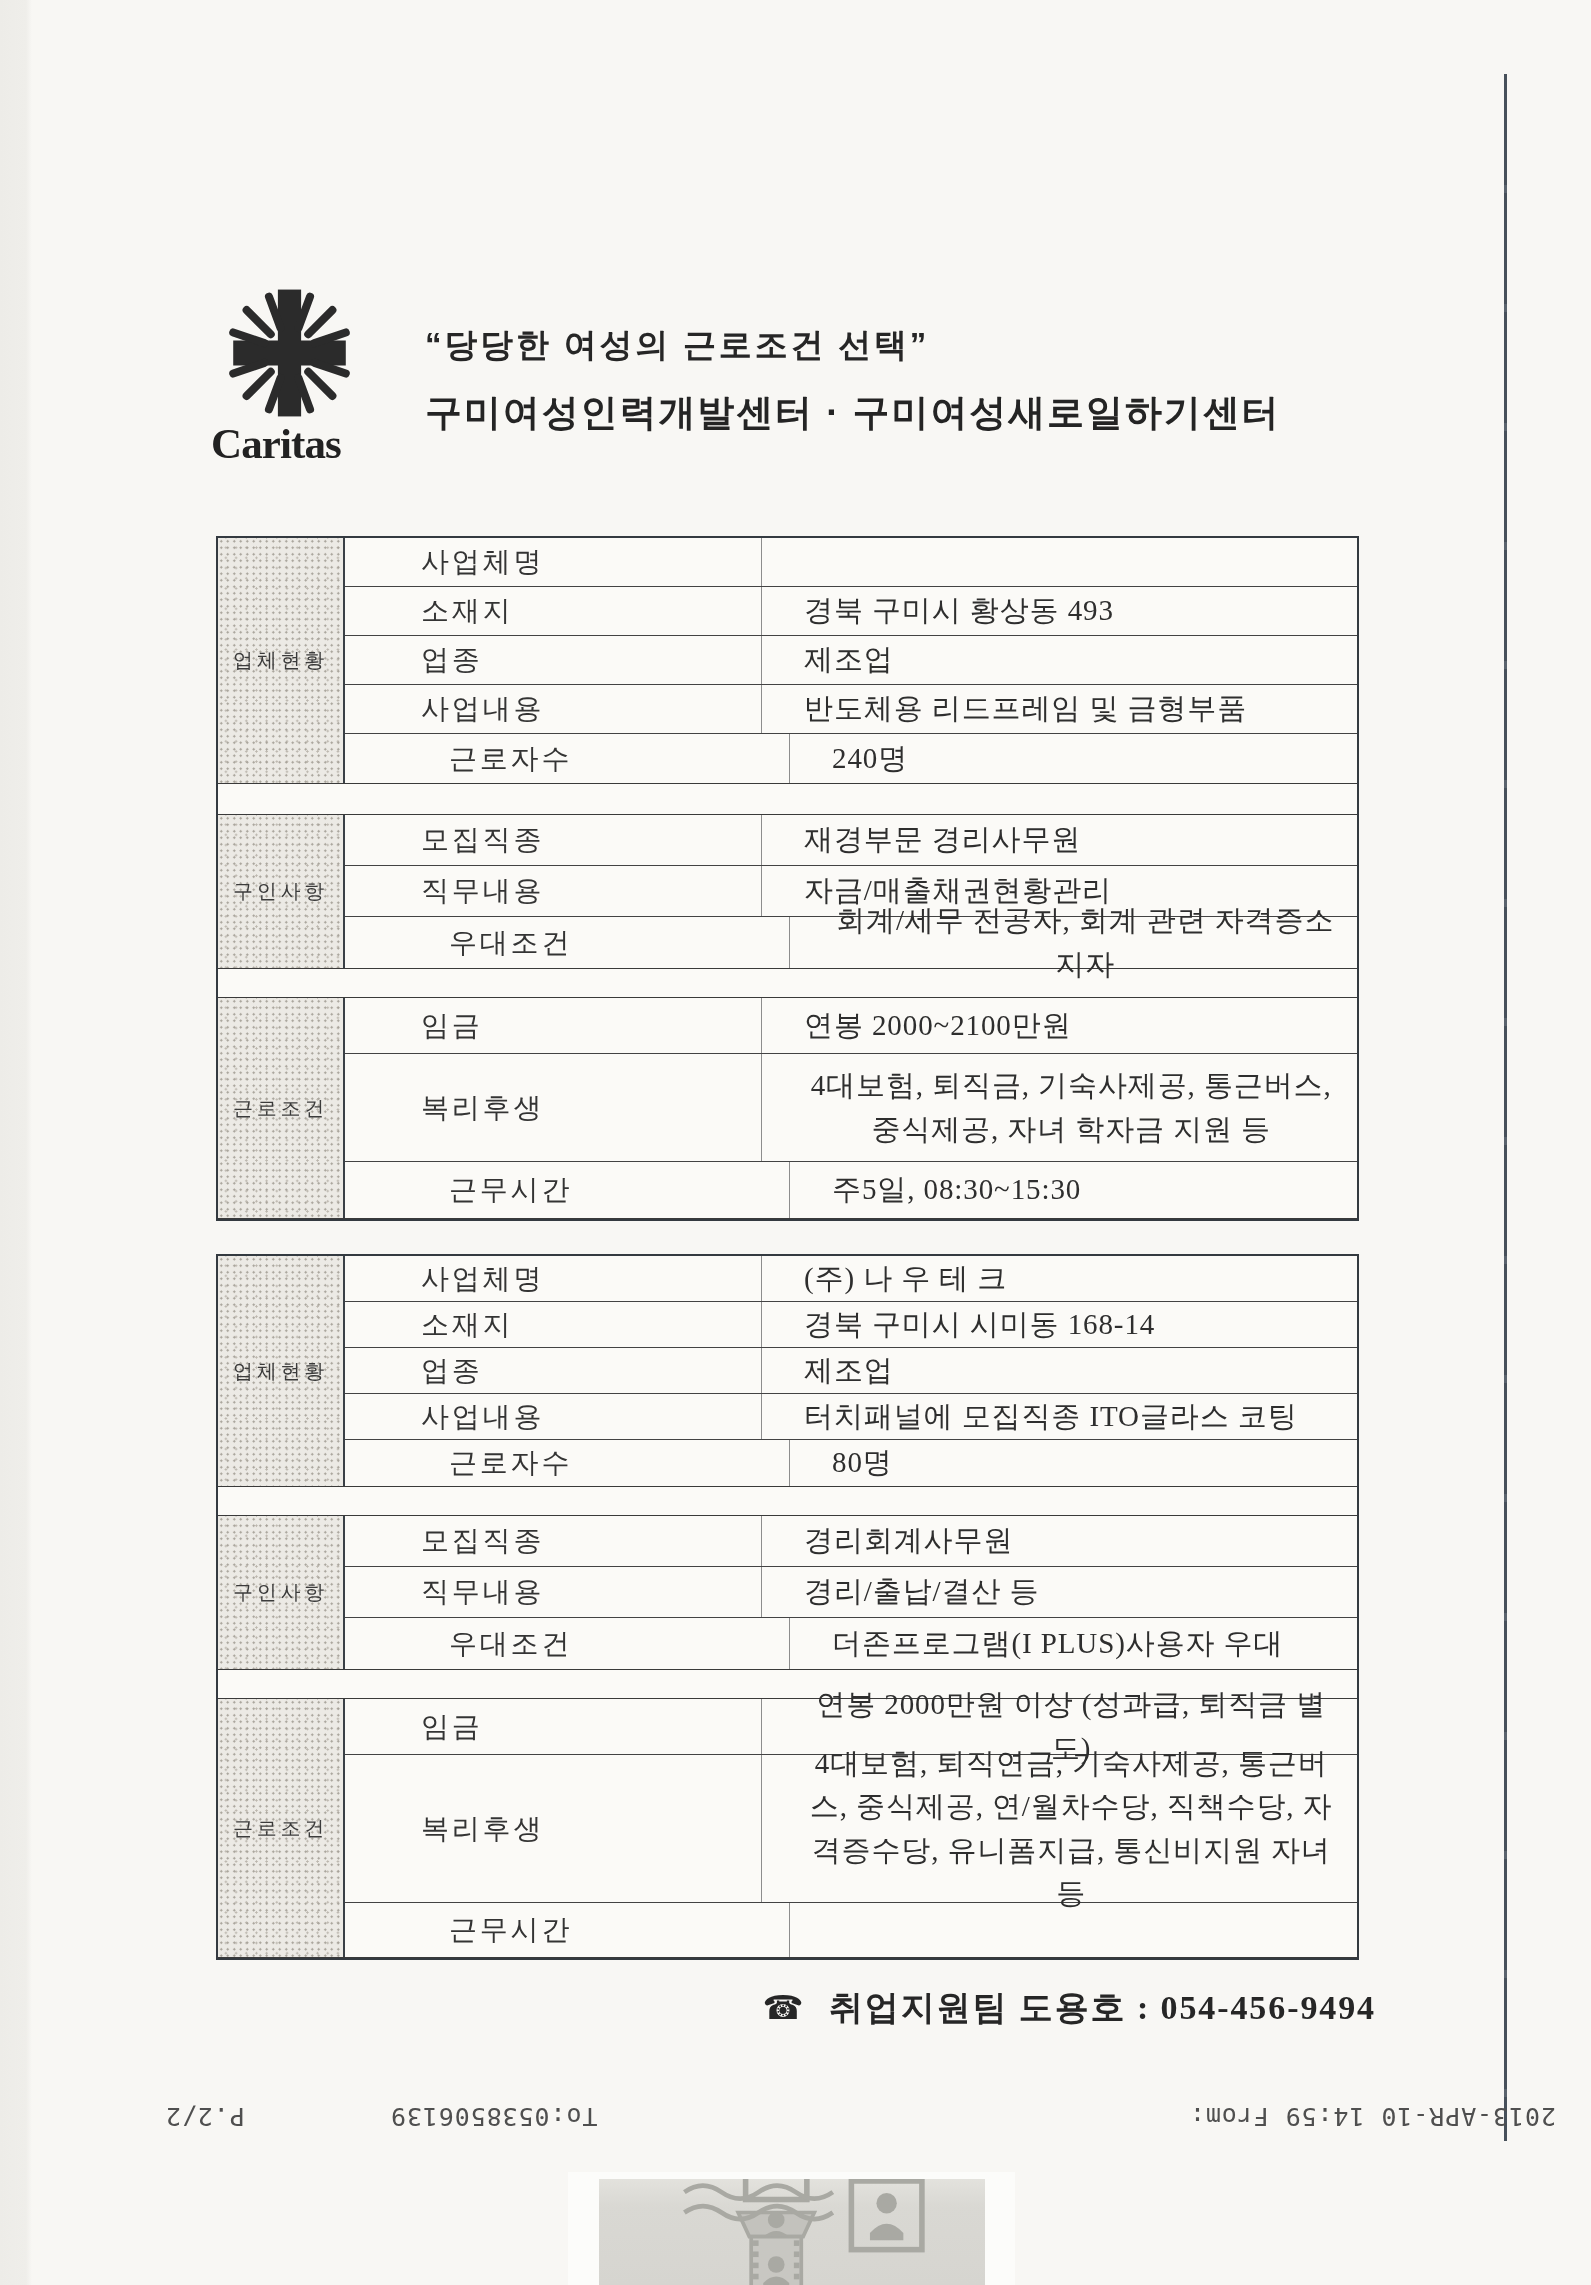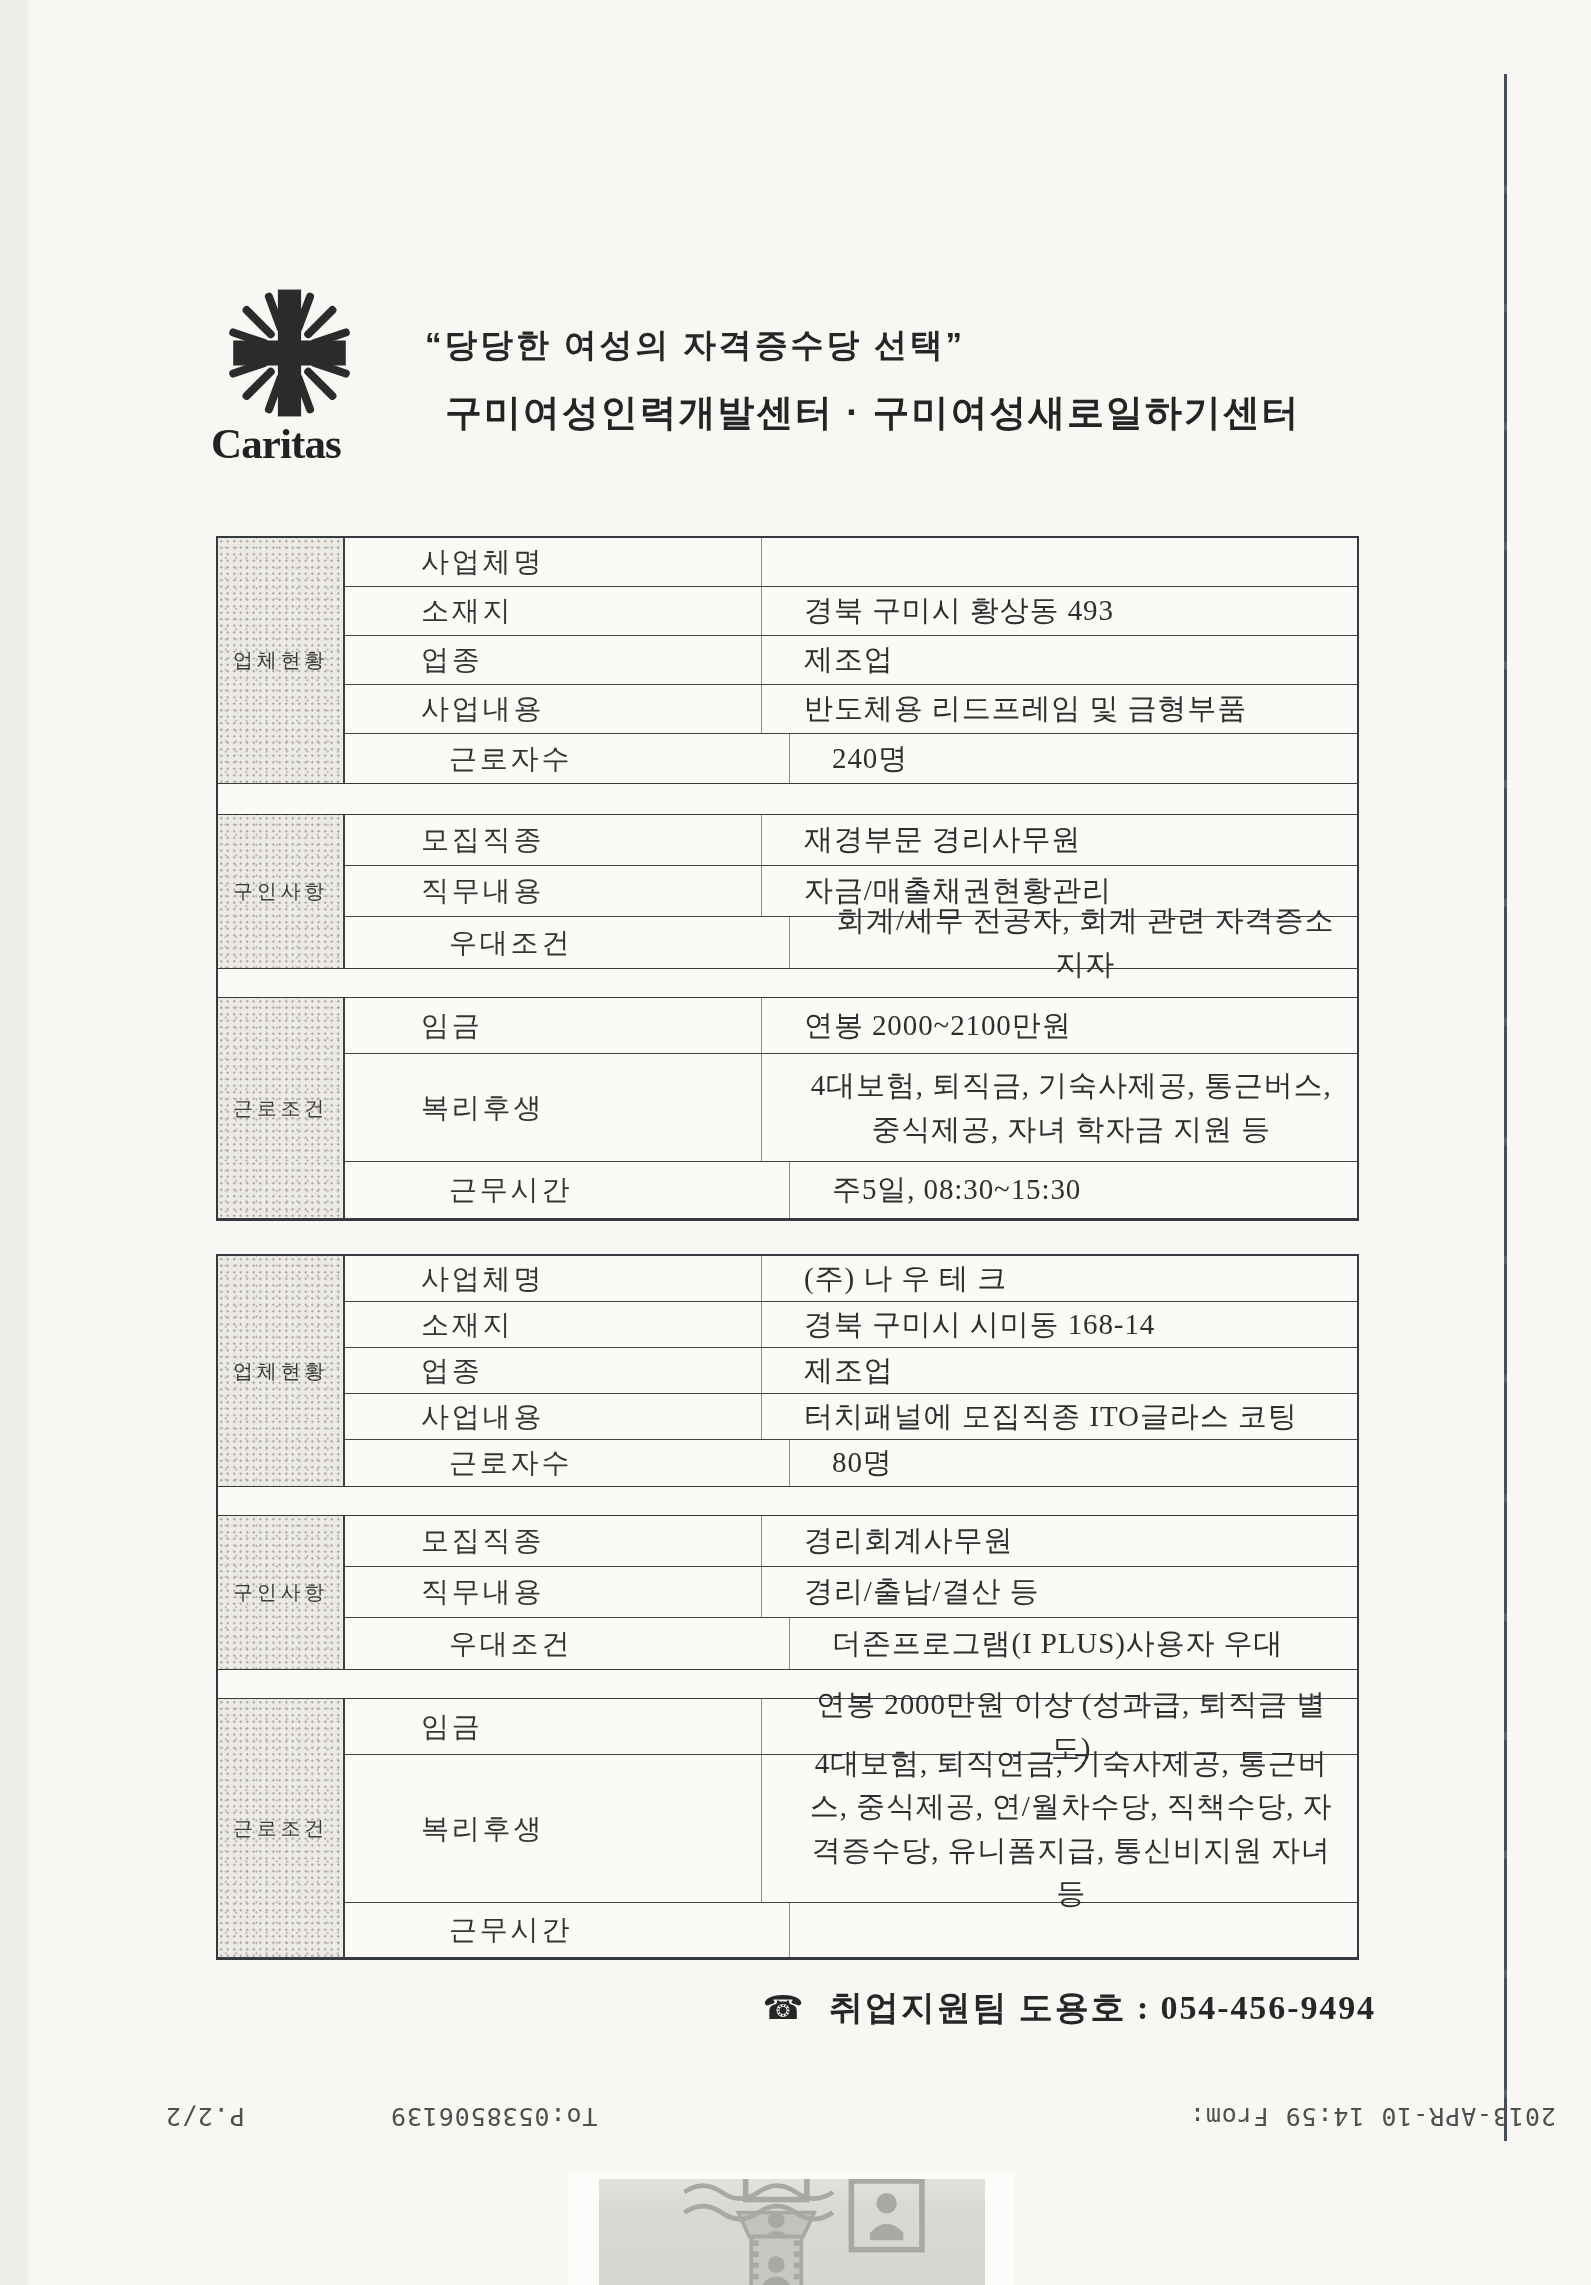--- a/index.html
+++ b/index.html
@@ -88,7 +88,7 @@
     </svg>
   </div>
   <div class="caritas-word">Caritas</div>
-  <div class="slogan">“당당한 여성의 자격증수당 선택”</div>
+  <div class="slogan">“당당한 여성의 근로조건 선택”</div>
   <div class="orgline">구미여성인력개발센터 · 구미여성새로일하기센터</div>
 
   <div class="block block-1">

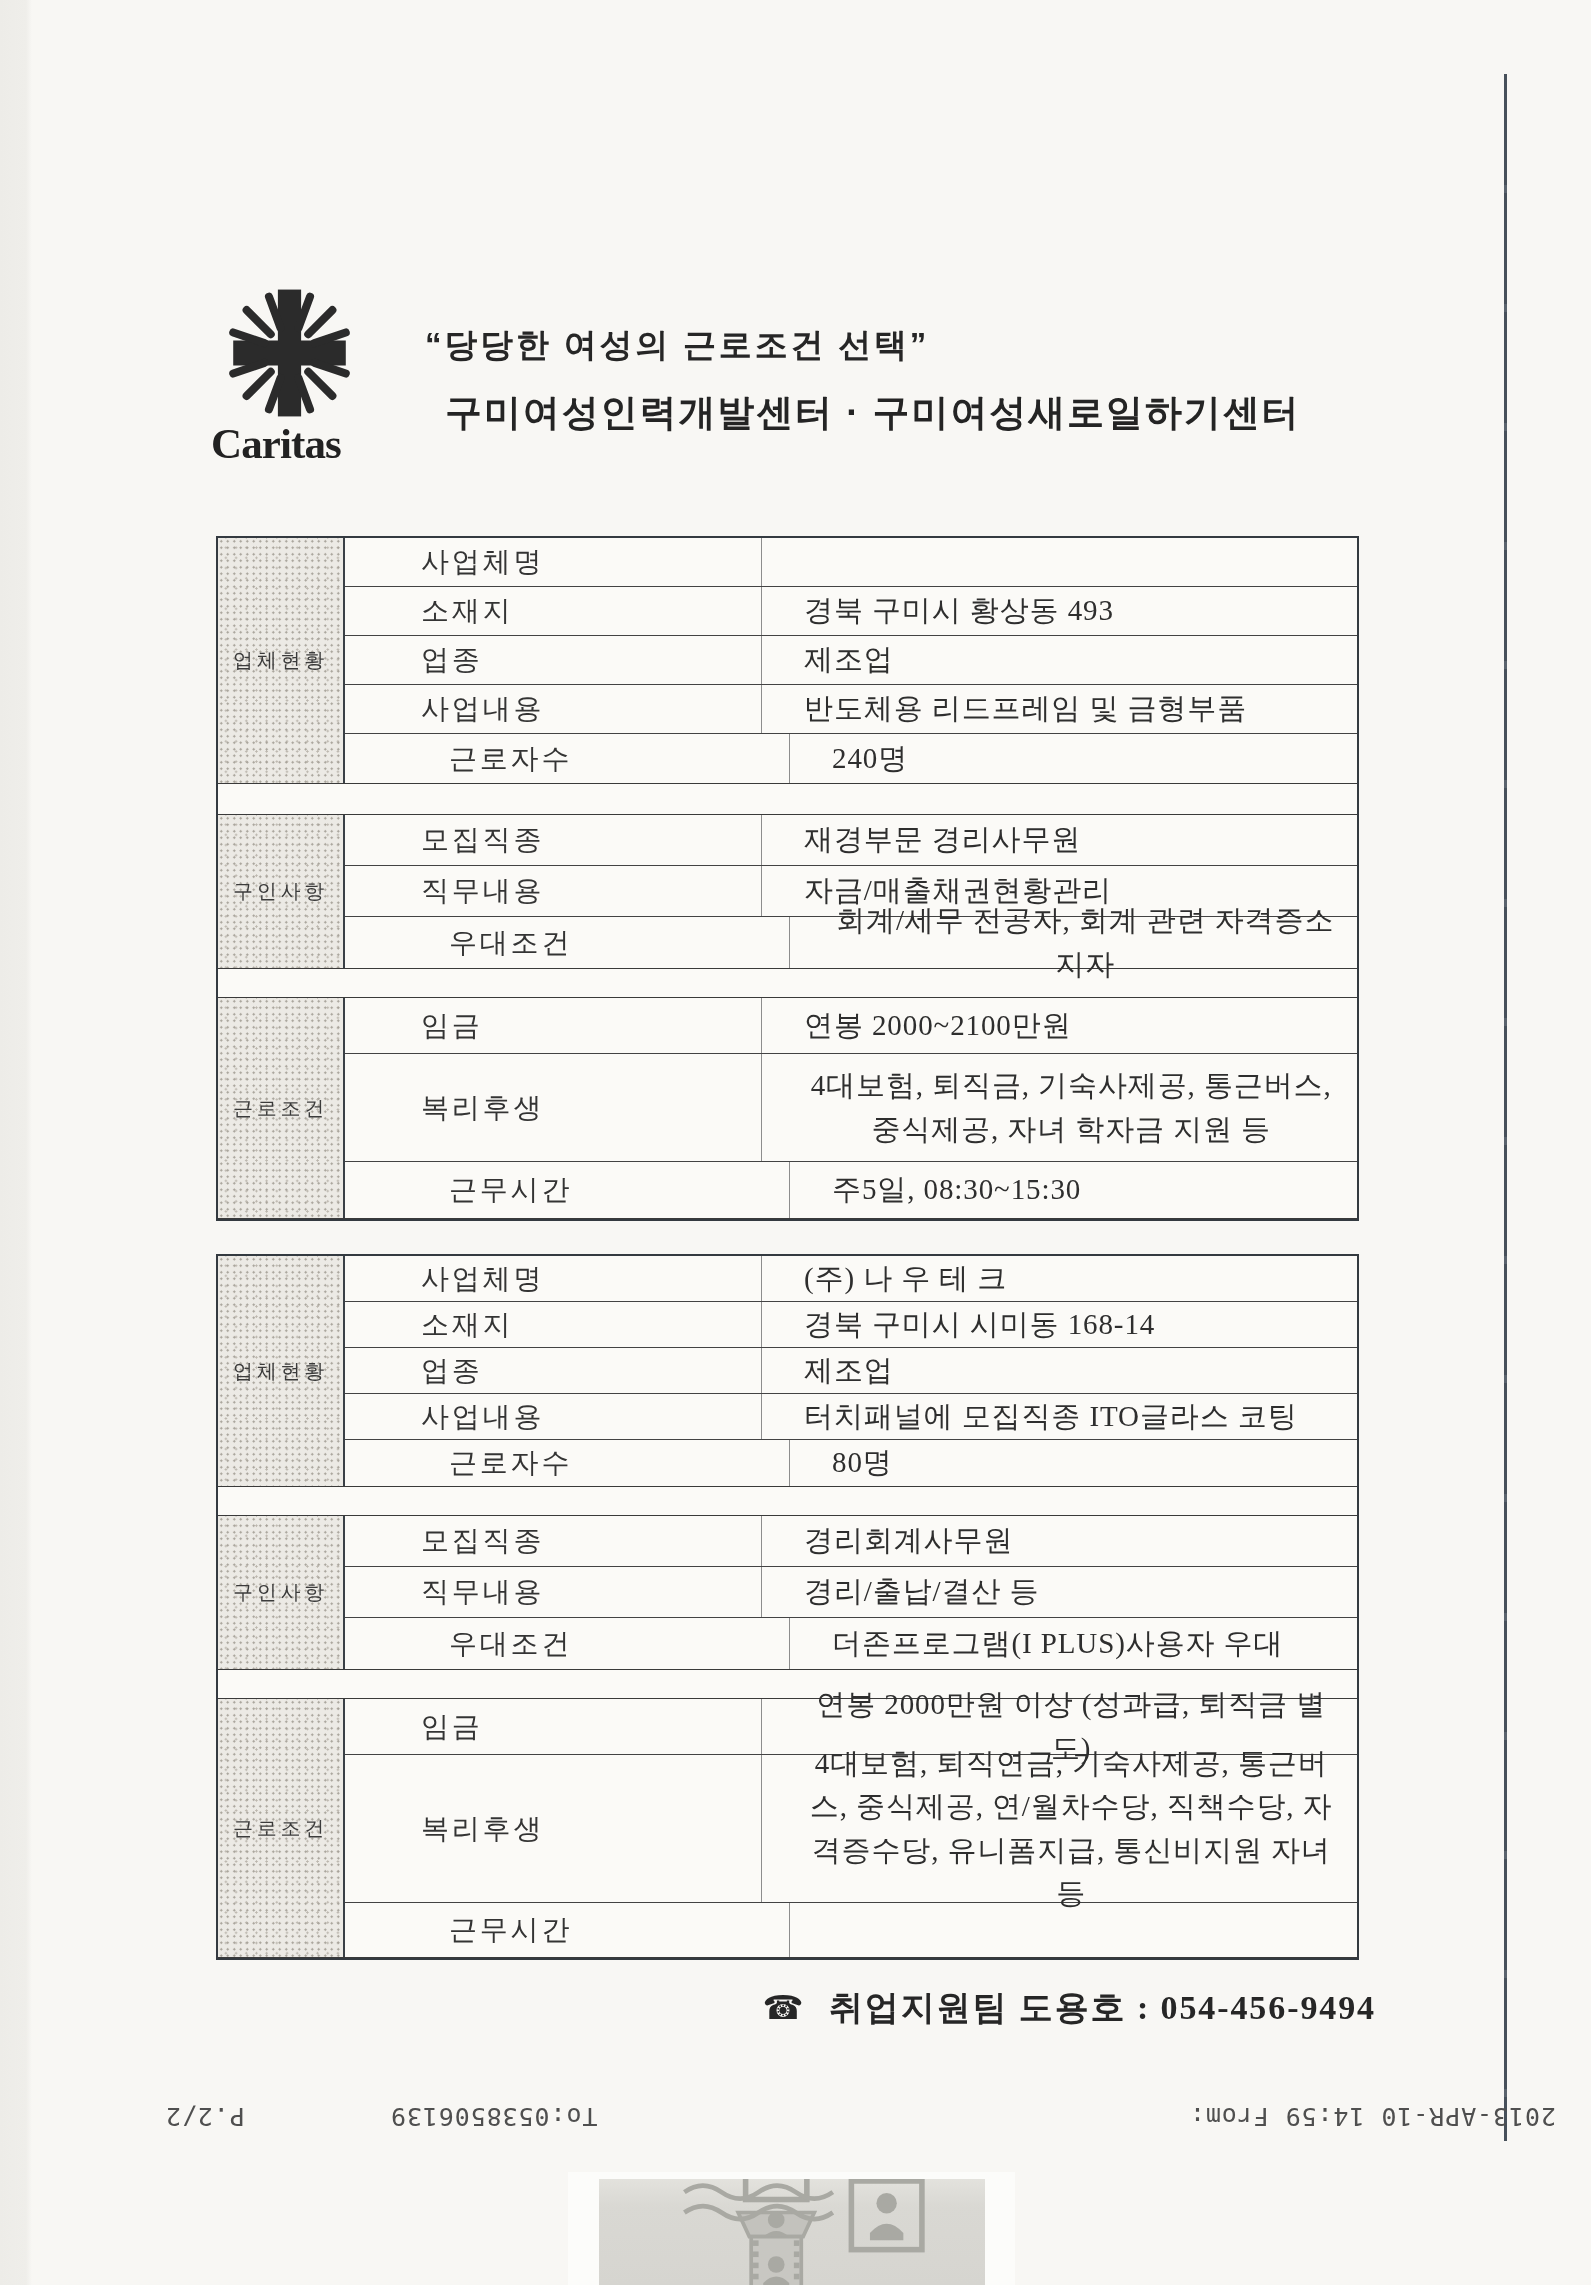--- a/index.html
+++ b/index.html
@@ -17,7 +17,7 @@
     font-weight:bold;font-size:43px;letter-spacing:-0.9px;color:#222;}
   .slogan{position:absolute;left:425px;top:323px;font-family:"Liberation Sans",sans-serif;
     font-weight:bold;font-size:33px;letter-spacing:2.8px;color:#262626;}
-  .orgline{position:absolute;left:445px;top:388px;font-family:"Liberation Sans",sans-serif;
+  .orgline{position:absolute;left:425px;top:388px;font-family:"Liberation Sans",sans-serif;
     font-weight:bold;font-size:37px;letter-spacing:1.9px;color:#242424;text-align:right;}
   
   .block{position:absolute;left:216px;width:1143px;border:2.8px solid #343a40;box-sizing:border-box;background:#fbfaf7;}

